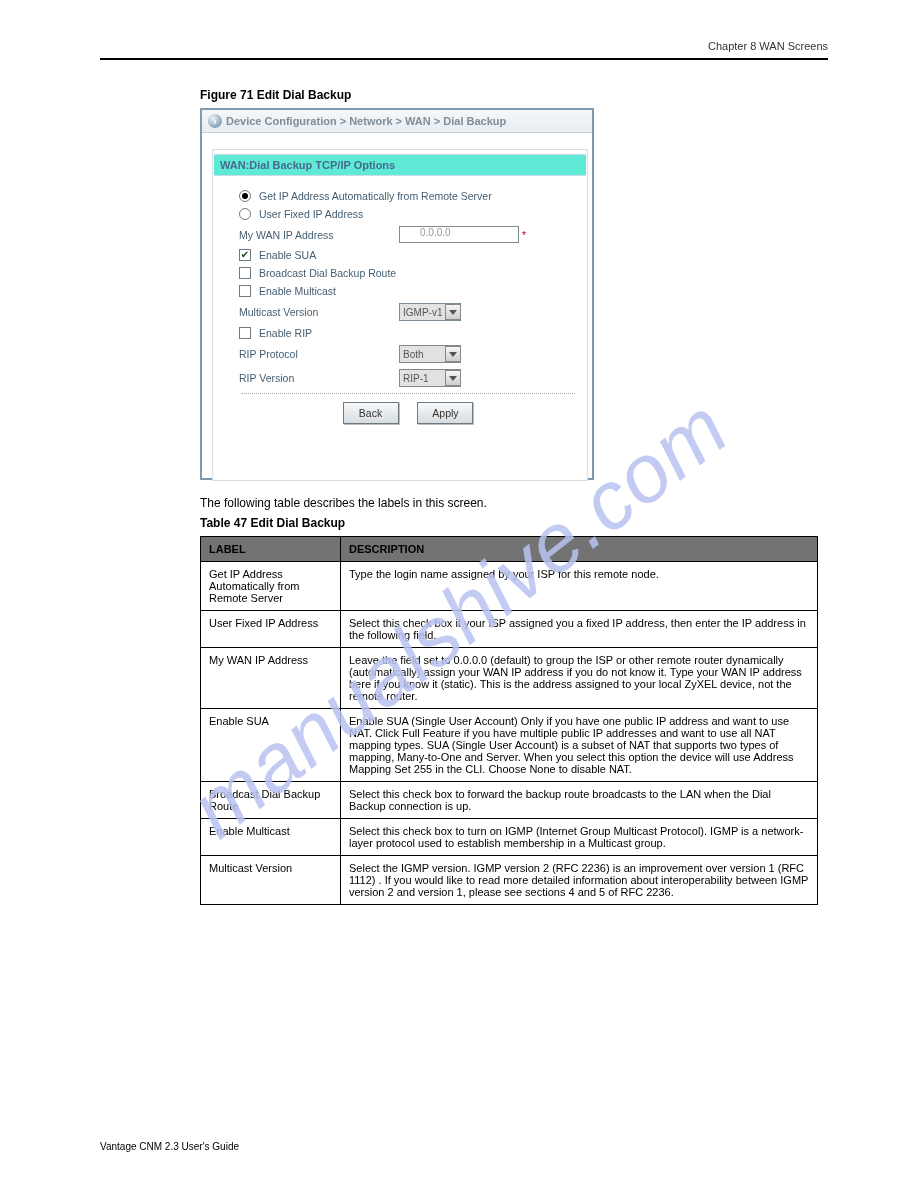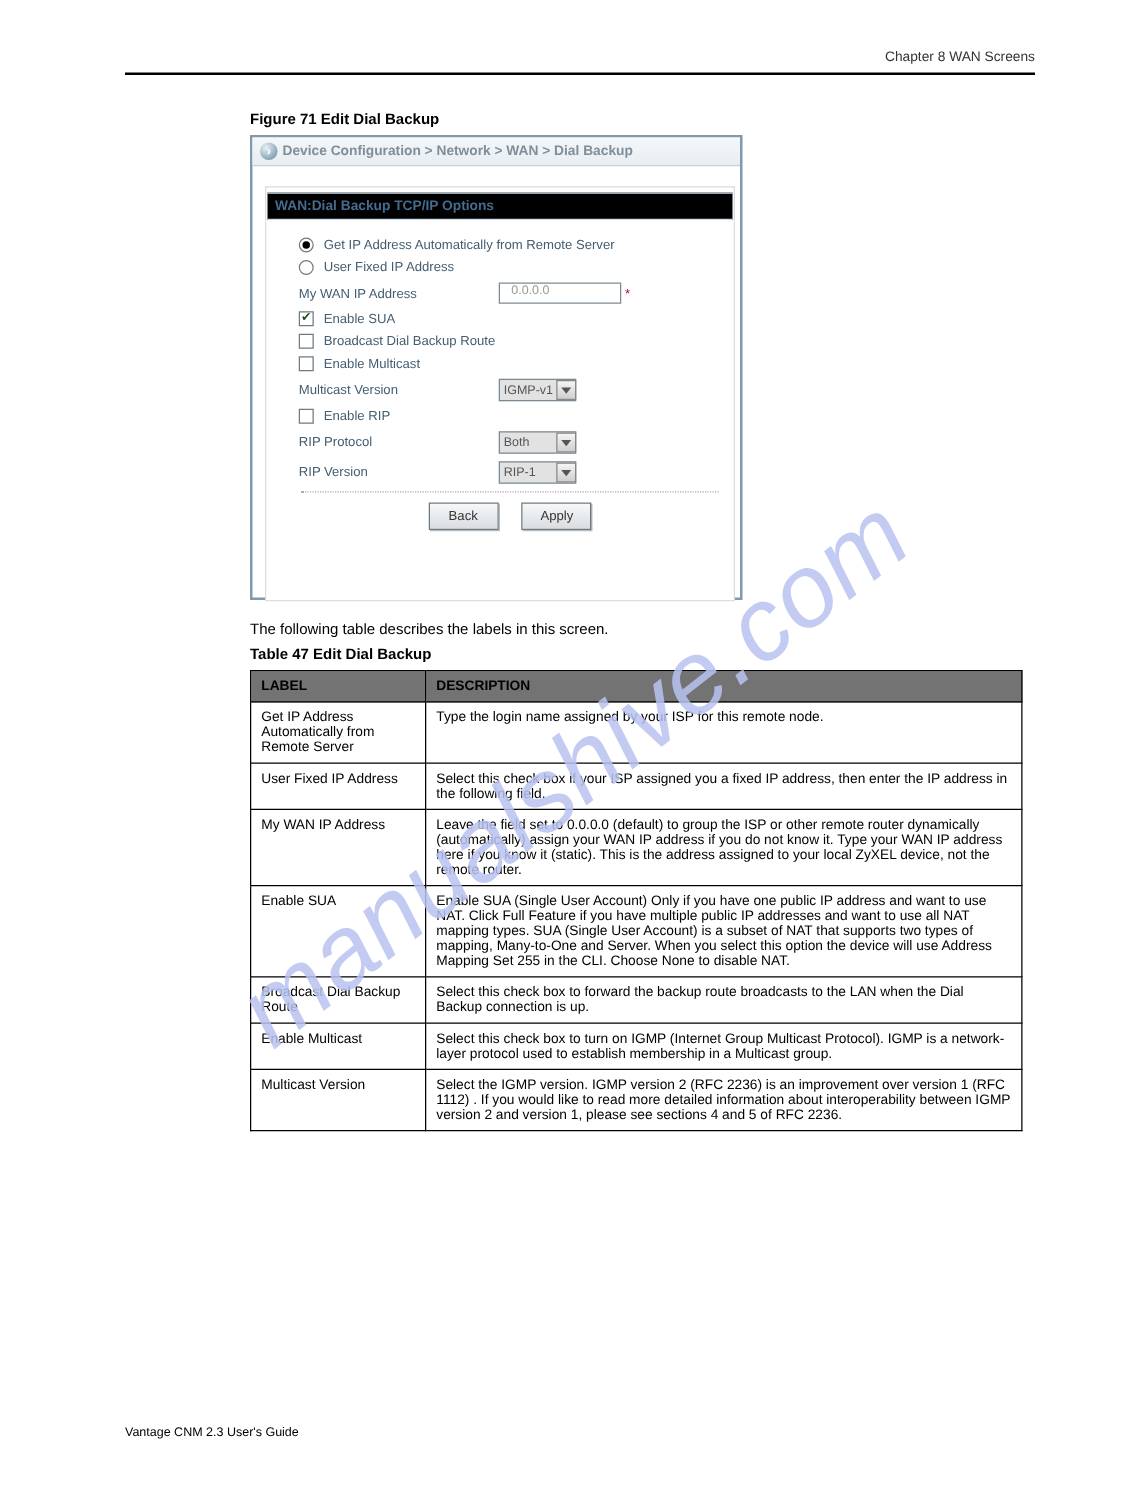--- a/index.html
+++ b/index.html
@@ -12,7 +12,7 @@
   .bc-bar { background: linear-gradient(#f5f7f9, #e7edf2); border-bottom: 1px solid #c6d2db; padding: 4px 6px; font-size: 11px; font-weight: bold; color: #7f8e99; display: flex; align-items: center; gap: 4px; }
   .bc-arrow { width: 14px; height: 14px; border-radius: 50%; background: radial-gradient(circle at 35% 30%, #e8f0f6, #8aa5b8 70%); display: inline-flex; align-items: center; justify-content: center; color: #fff; font-size: 10px; }
   .inner-frame { margin:16px 4px 4px 10px; border:1px solid #d7dde1; height:332px; padding-top:4px; background:#fff; }
-  .panel-title { background:#000000; color:#466b8f; font-size:11px; font-weight:bold; padding:4px 6px; border-top:1px solid #cddbe6; border-bottom:1px solid #cddbe6; margin:0 1px; }
+  .panel-title { background:#5eead4; color:#466b8f; font-size:11px; font-weight:bold; padding:4px 6px; border-top:1px solid #cddbe6; border-bottom:1px solid #cddbe6; margin:0 1px; }
   .form-area { padding:14px 10px 4px 26px; font-size:10.5px; color:#445d70; }
   .f-row { display:flex; align-items:center; margin-bottom:6px; }
   .f-label { flex:0 0 160px; }

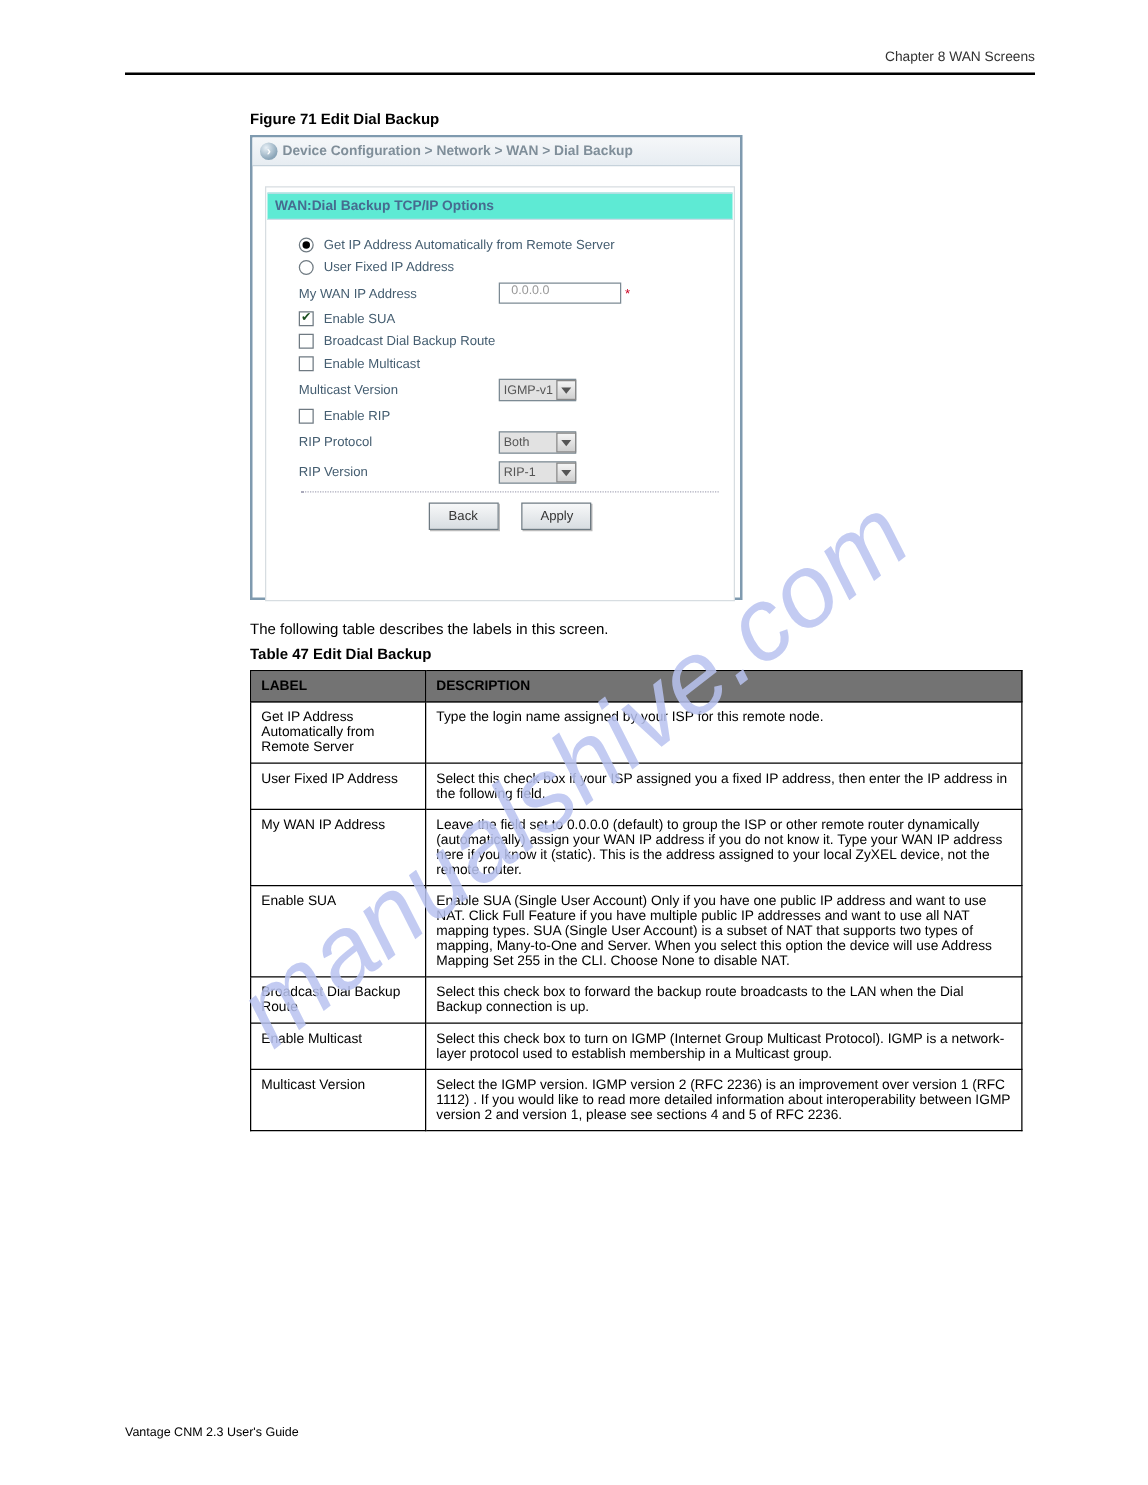--- a/index.html
+++ b/index.html
@@ -20,7 +20,7 @@
   .radio { border-radius:50%; }
   .radio .dot { width:6px; height:6px; border-radius:50%; background:#000; }
   .check.checked::after { content:"✔"; font-size:10px; color:#1b4f20; line-height:10px; }
-  .txt-input { width:98px; height:17px; border:1px solid #7c8a94; font-size:10px; padding:0 9px; color:#999; background:#fff; }
+  .txt-input { width:120px; height:17px; border:1px solid #7c8a94; font-size:10px; padding:0 20px; color:#999; background:#fff; }
   .req { color:#c02; margin-left:3px; }
   .sel { width:62px; height:18px; border:1px solid #7c8a94; background:#e2e2e2; color:#555; font-size:10px; display:inline-flex; align-items:center; justify-content:space-between; padding:0 0 0 3px; }
   .sel .sel-btn { width:16px; height:16px; border:1px solid #888; background:linear-gradient(#f5f5f5,#cfcfcf); display:inline-flex; align-items:center; justify-content:center; margin-right:-1px; }

